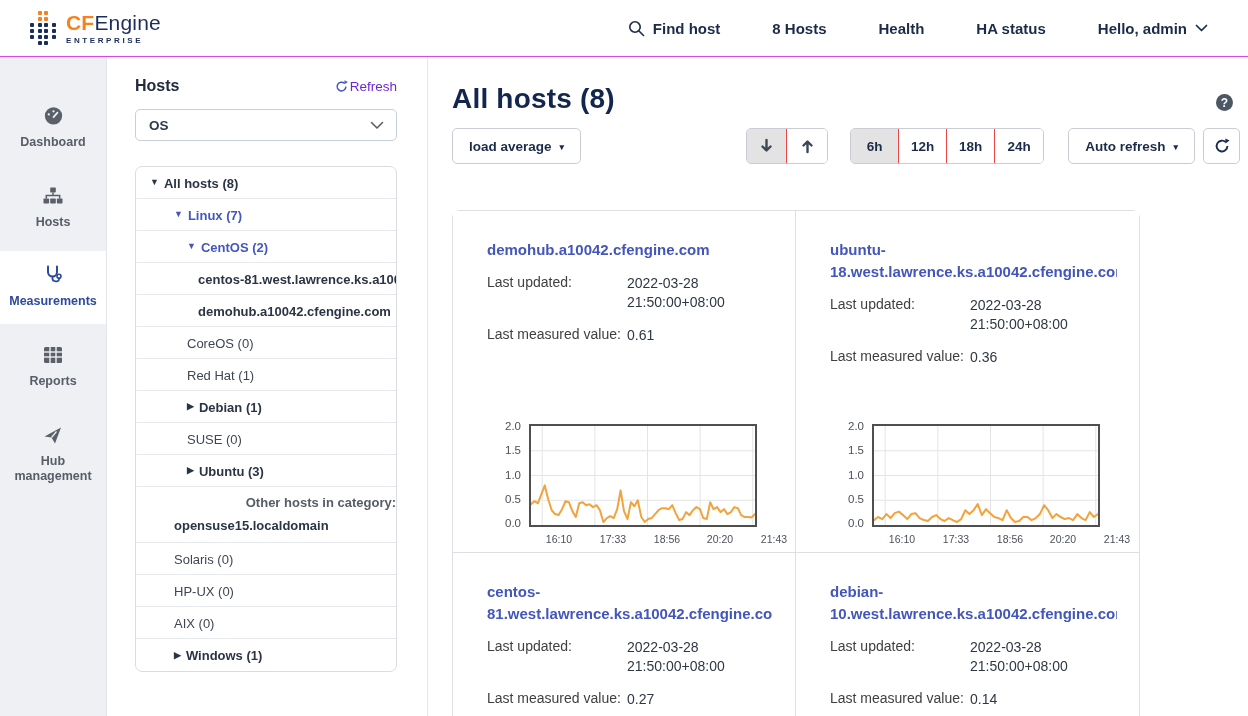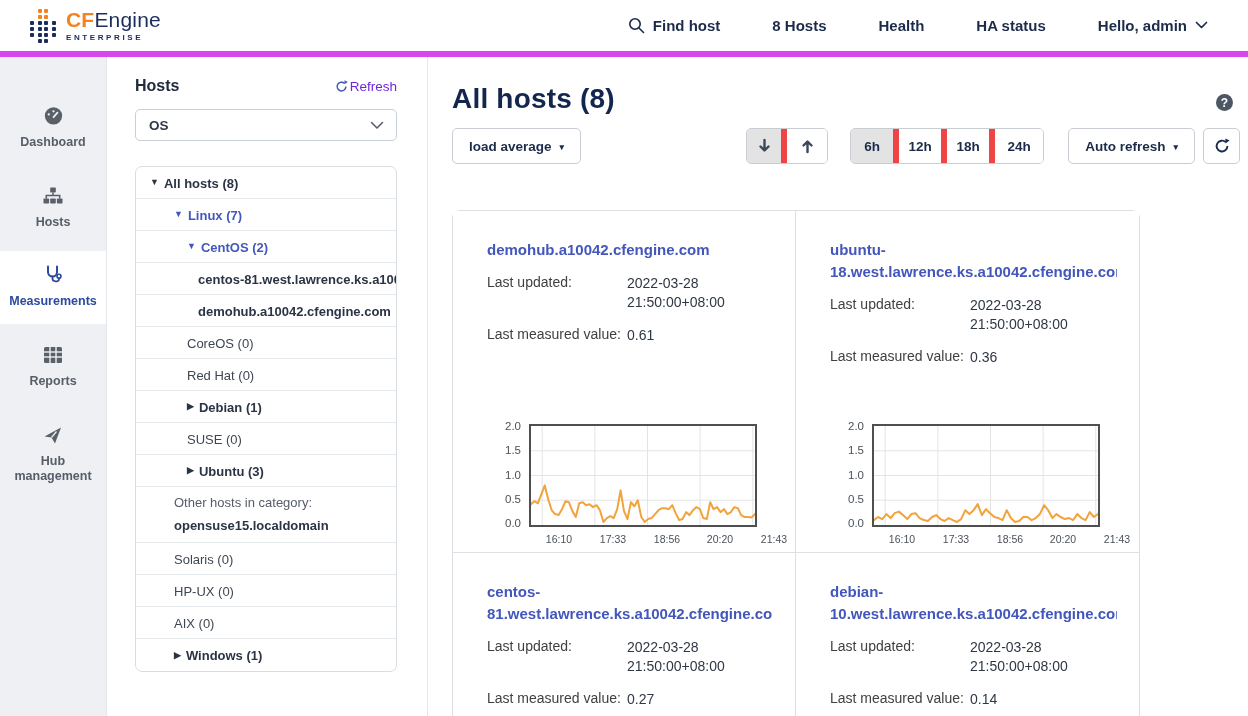--- a/index.html
+++ b/index.html
@@ -7,7 +7,7 @@
     font-family:"Liberation Sans", sans-serif; color:#2b3445; }
 
   
-  .topbar { height:57px; background:#fff; border-bottom:6px solid #d946ef;
+  .topbar { height:57px; background:#fff; border-bottom:1px solid #d946ef;
     display:flex; align-items:center; padding:0 40px 0 28px; }
   .logo { display:flex; align-items:center; gap:8px; }
   .logo-text .line1 { font-size:21px; letter-spacing:.2px; line-height:1; }

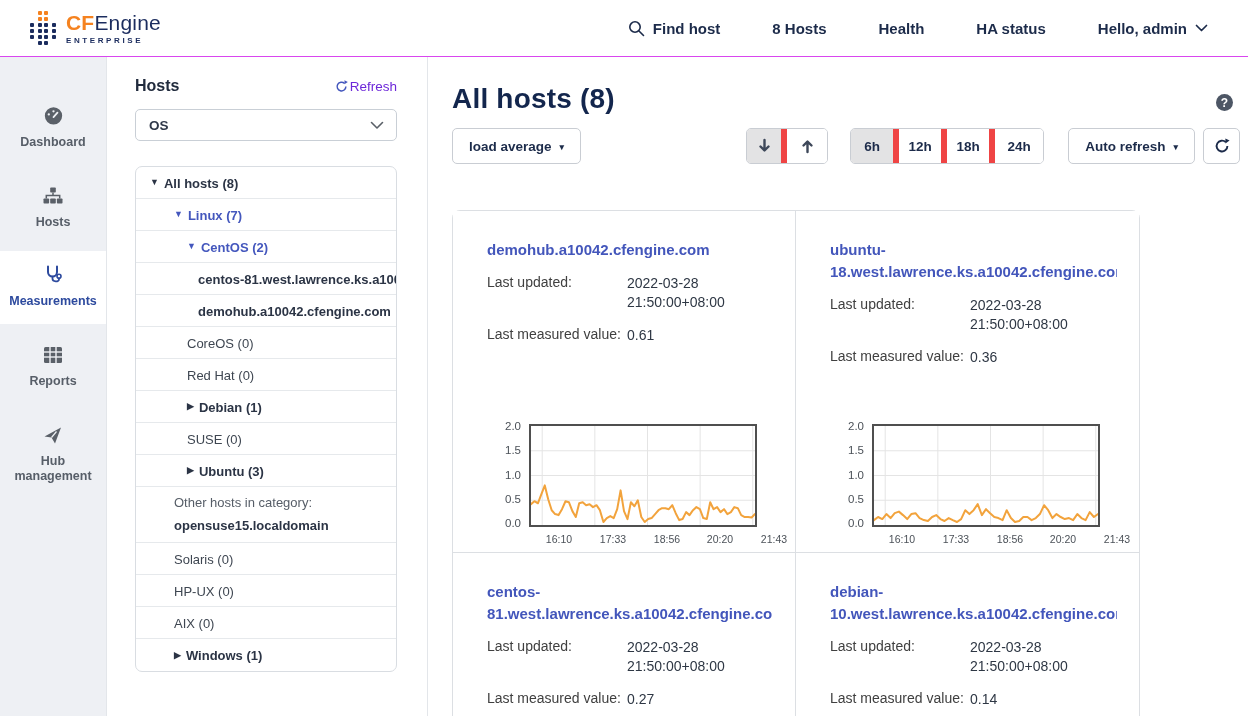--- a/index.html
+++ b/index.html
@@ -73,7 +73,7 @@
   .btn-group { display:flex; border:1px solid #c9cdd3; border-radius:5px; overflow:hidden; height:36px; }
   .btn-group .seg { width:48px; height:100%; display:flex; align-items:center; justify-content:center;
     font-size:13.5px; font-weight:700; color:#1c2b4a; background:#fff; cursor:pointer;
-    border-right:6px solid #ef4444; }
+    border-right:1px solid #ef4444; }
   .btn-group .seg:last-child { border-right:none; }
   .btn-group .seg.sel { background:#e3e3e4; }
   .arrow-group { margin-left:auto; }

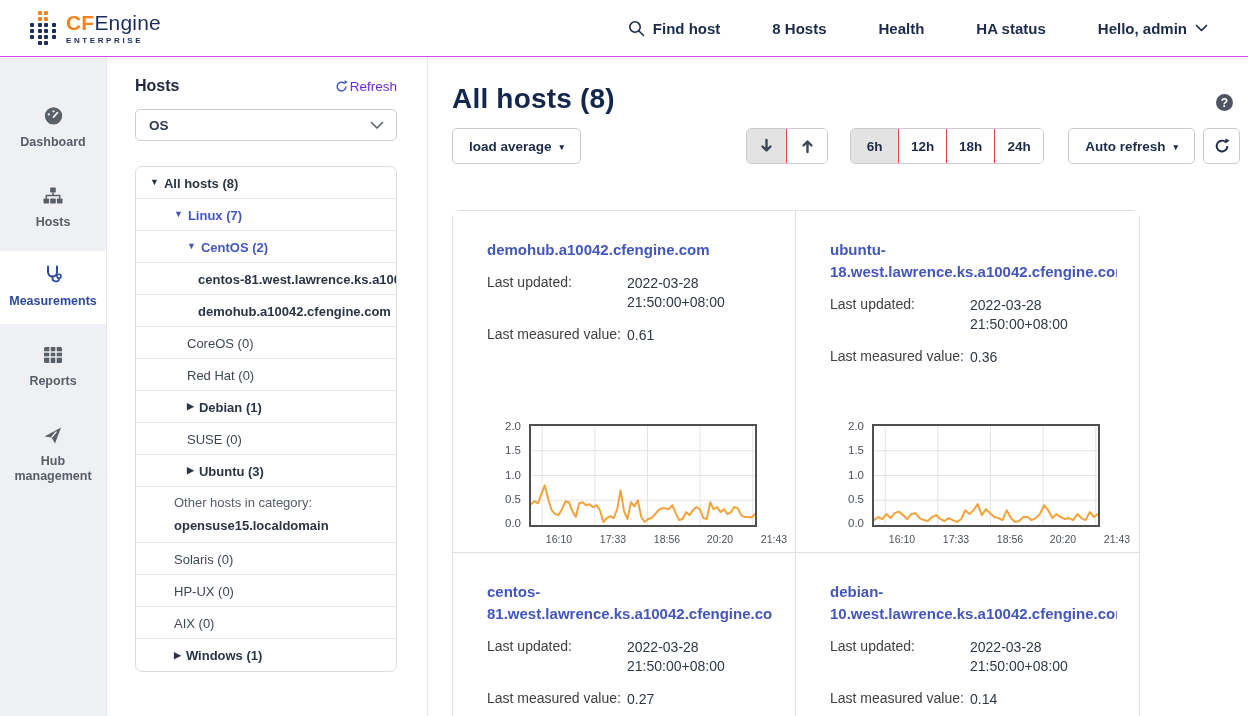--- a/index.html
+++ b/index.html
@@ -253,7 +253,7 @@
           <span>CoreOS (0)</span>
         </div>
       <div class="tree-row plain lv3">
-          <span>Red Hat (0)</span>
+          <span>Red Hat (1)</span>
         </div>
       <div class="tree-row bold lv3">
           <span class="arr">▶</span>

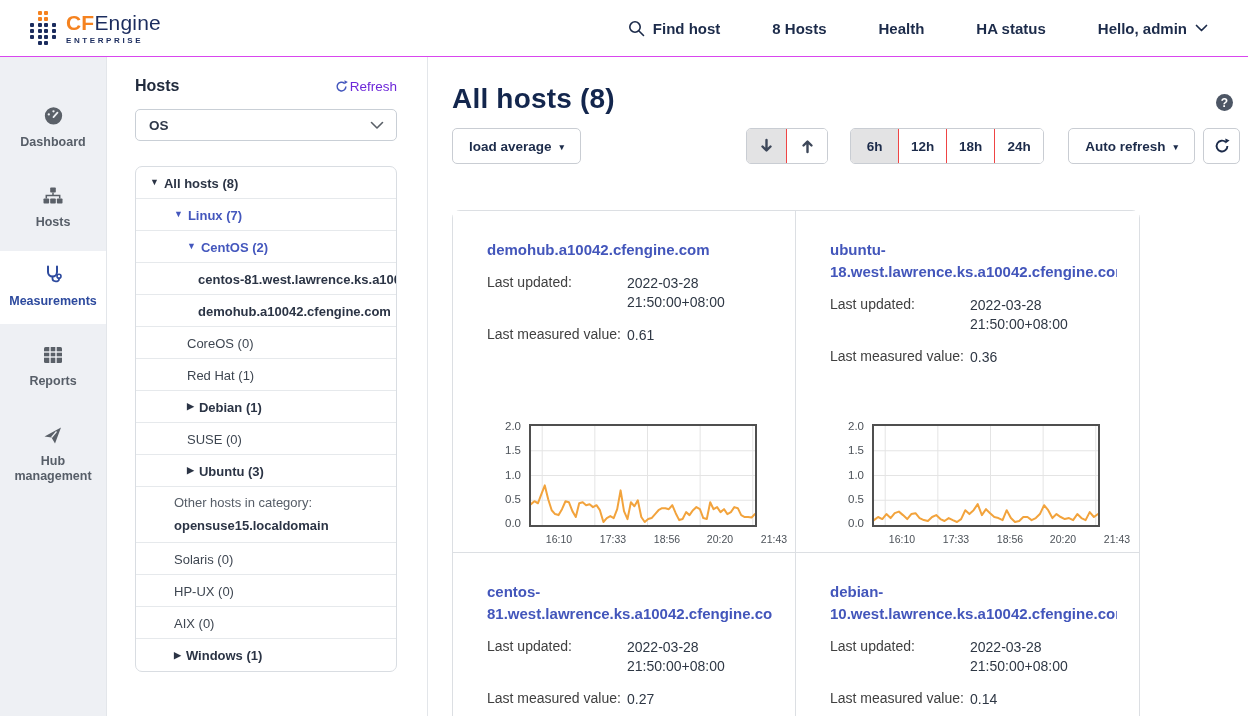--- a/index.html
+++ b/index.html
@@ -54,7 +54,7 @@
   .lv1 { padding-left:14px; } .lv2 { padding-left:38px; }
   .lv3 { padding-left:51px; } .lv4 { padding-left:62px; }
   .tree-row.dbl { display:block; padding-top:8px; padding-bottom:9px; }
-  .tree-row.dbl .l1 { color:#565d67; font-weight:400; }
+  .tree-row.dbl .l1 { color:#565d67; font-weight:700;text-align:right; }
   .tree-row.dbl .l2 { font-weight:700; color:#2b3445; margin-top:8px; }
 
   

